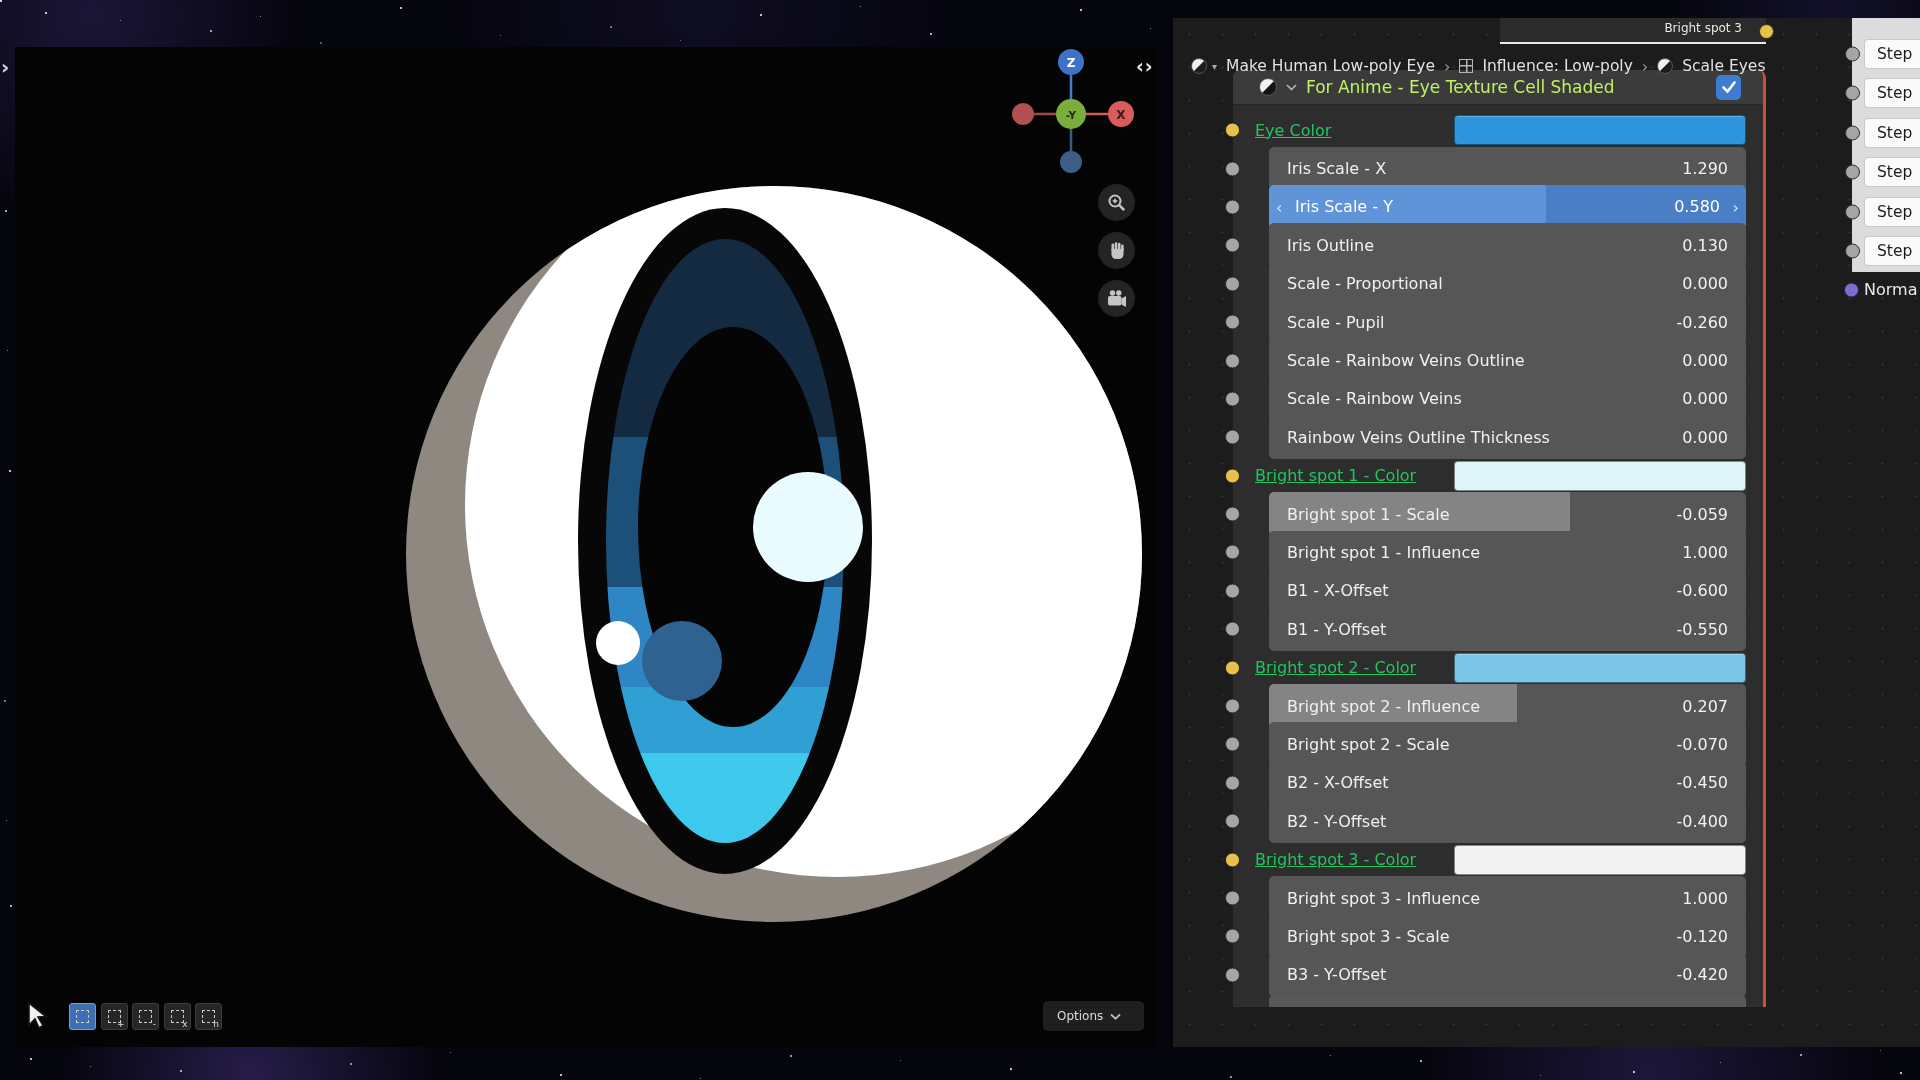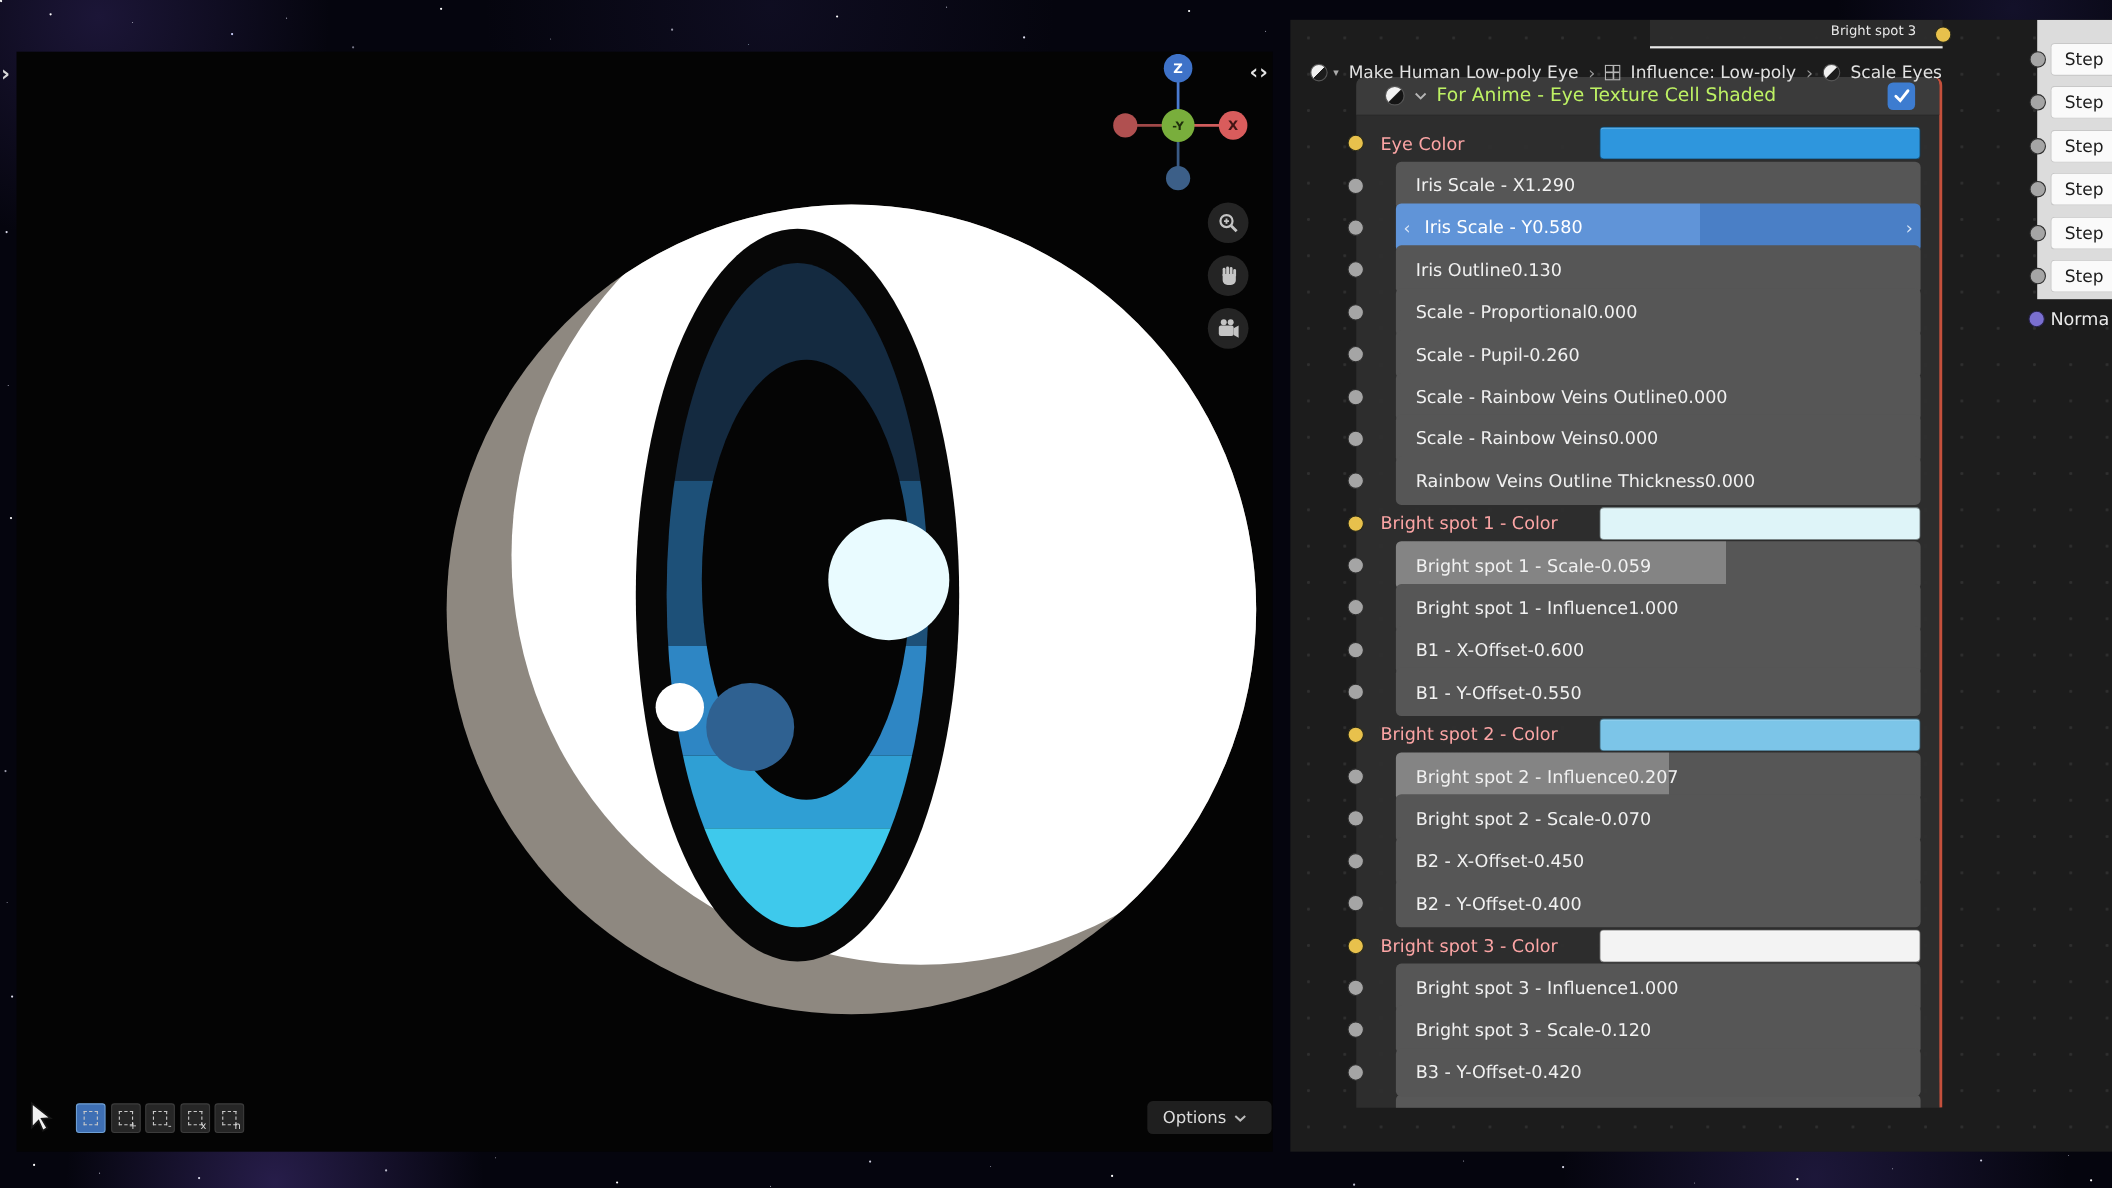--- a/index.html
+++ b/index.html
@@ -170,7 +170,7 @@
   .vw-arrow.l { left:7px; } .vw-arrow.r { right:7px; }
   .w-label { white-space:nowrap; }
   .w-value { white-space:nowrap; }
-  .row-label { font-size:16px; color:#fca5a5; }
+  .row-label { font-size:16px; color:#22c55e;text-decoration:underline; }
   .color-swatch {
     margin-left:auto; width:292px; height:30px; border-radius:4px;
     border:1px solid rgba(0,0,0,.45);

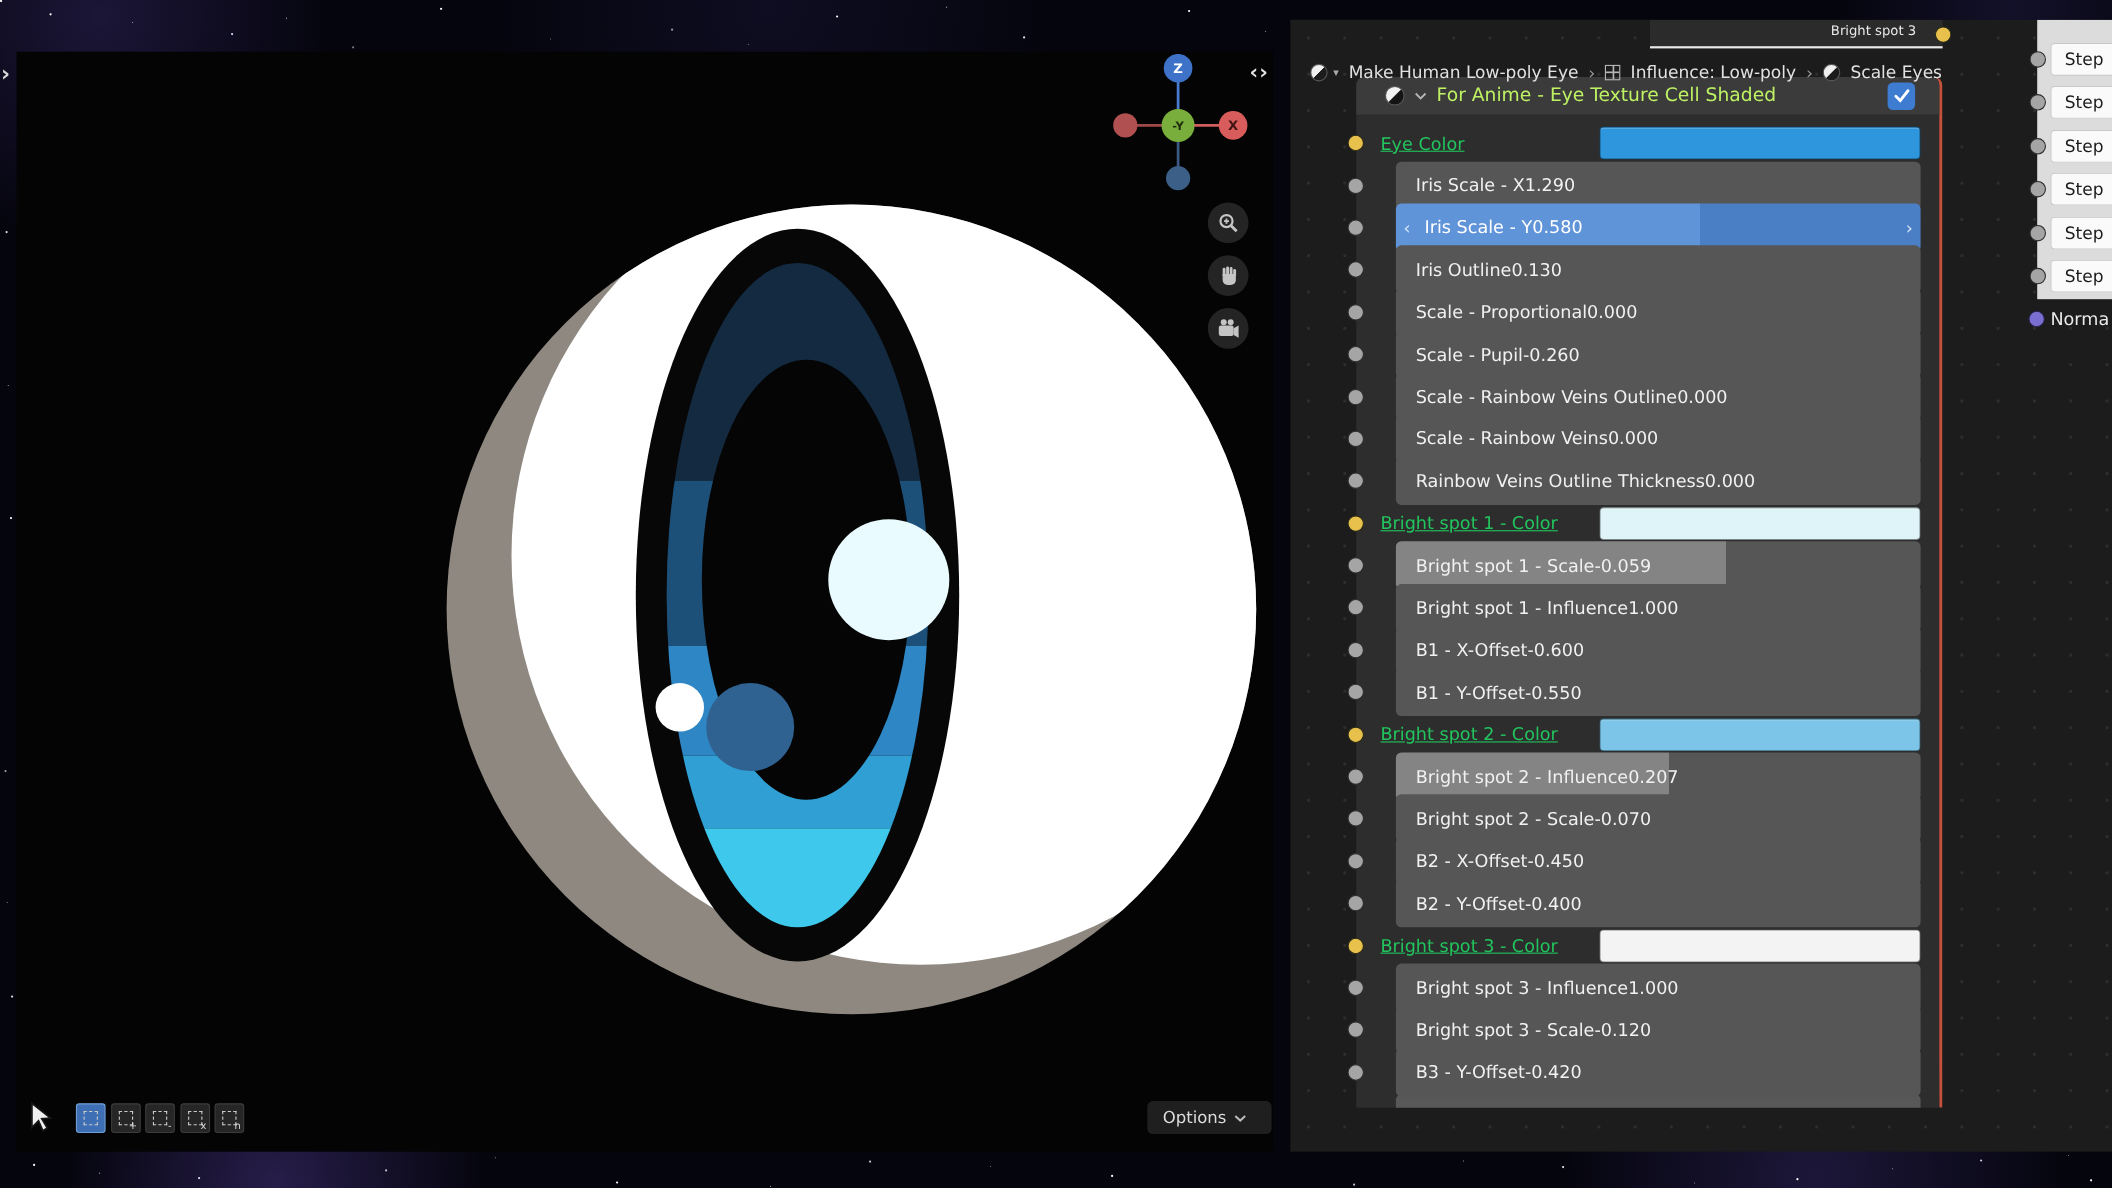--- a/index.html
+++ b/index.html
@@ -158,7 +158,7 @@
   .socket-vector { background:#7a6fd0; border:1.5px solid #26224a; }
   .value-widget {
     flex:1; height:44px; background:#565656; border-radius:5px;
-    display:flex; align-items:center; 
+    display:flex; align-items:center; justify-content:space-between;
     padding:0 18px; font-size:16px; color:#f1f1f1; position:relative;
   }
   .value-widget.highlighted {

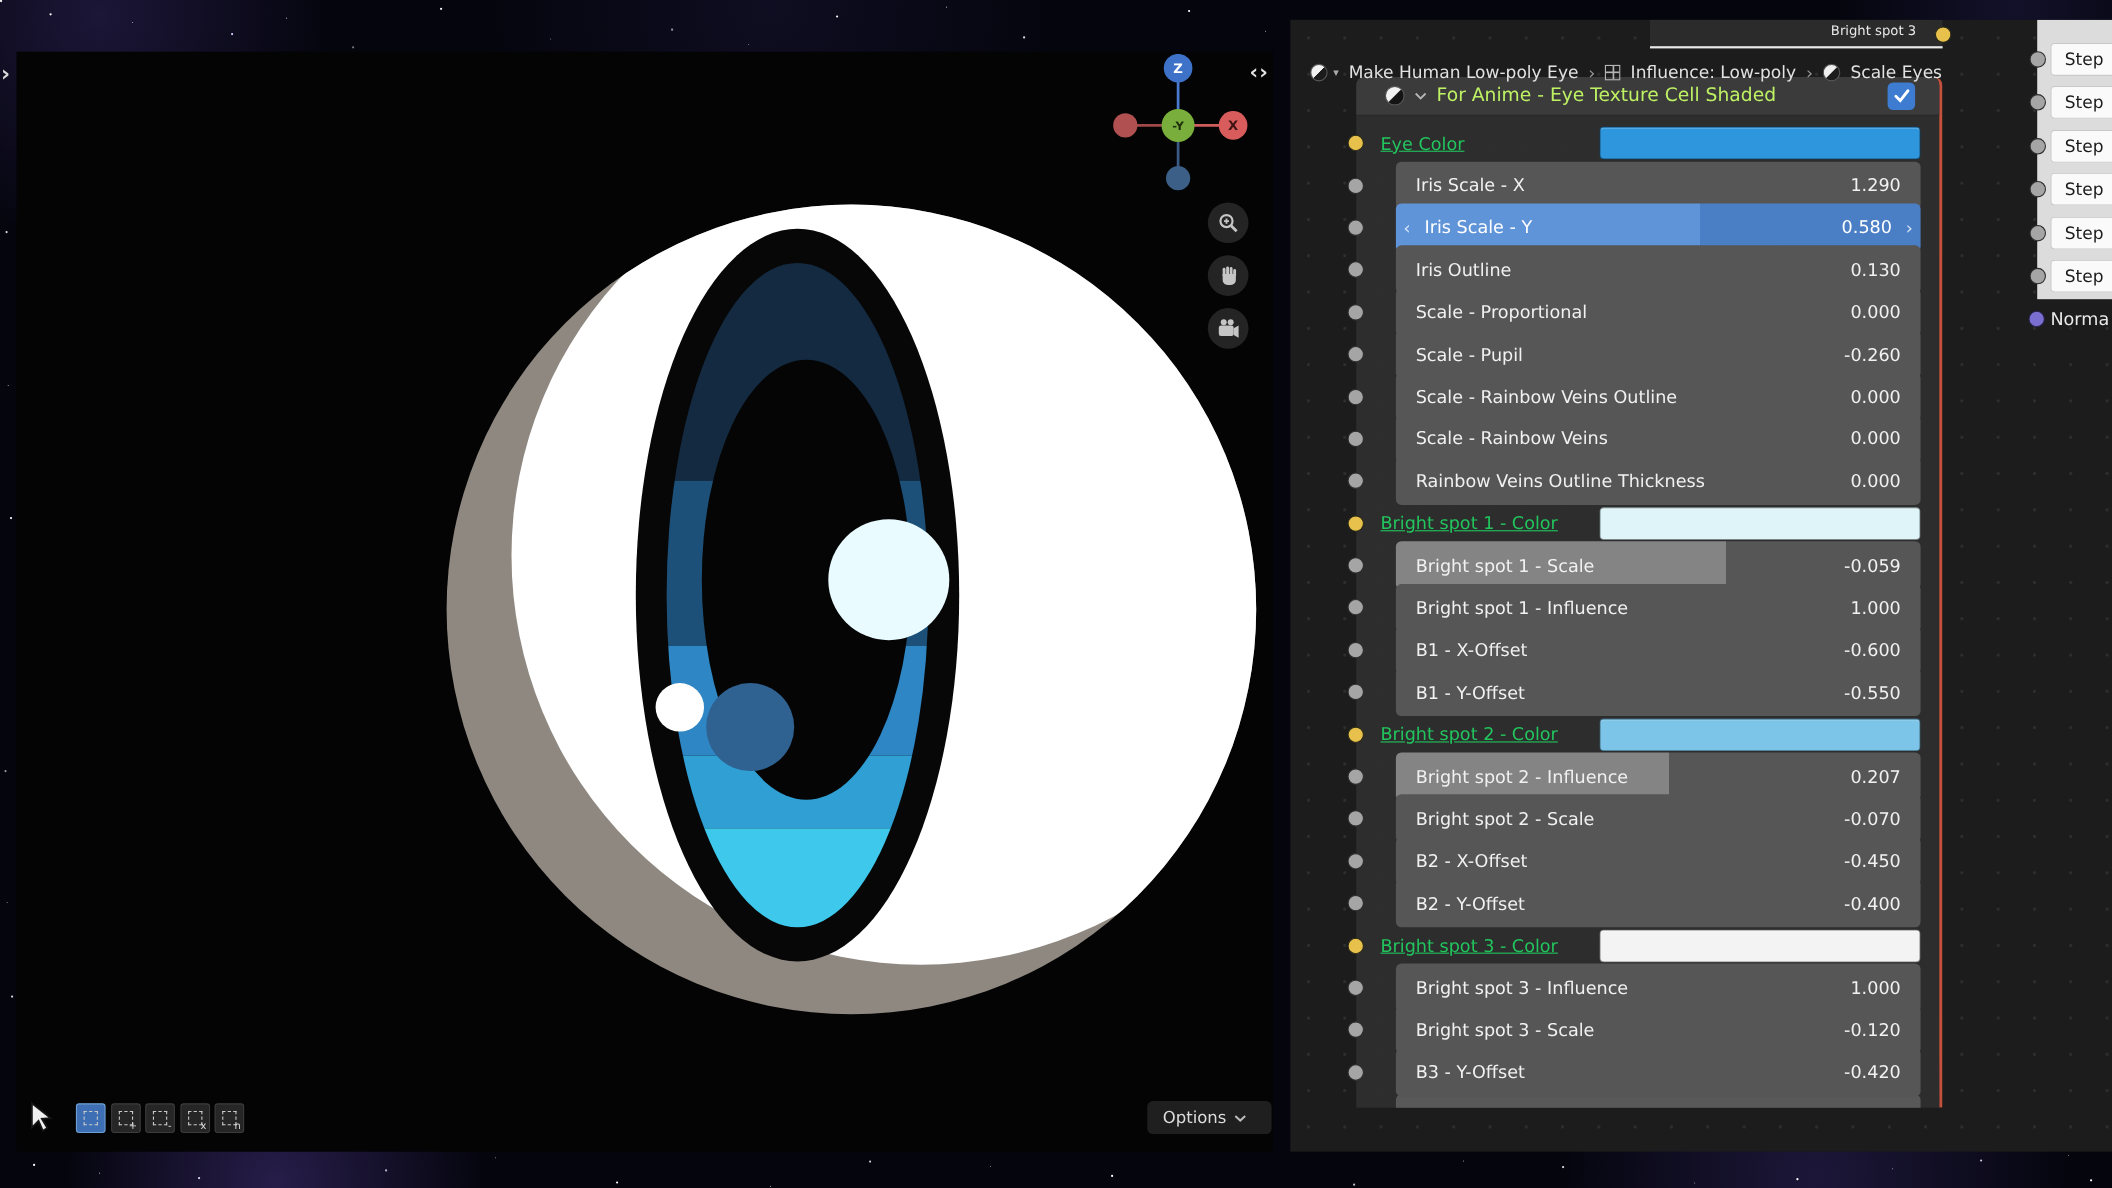--- a/index.html
+++ b/index.html
@@ -75,7 +75,7 @@
   .options-btn {
     position:absolute; left:1028px; top:954px; height:30px; padding:0 23px 0 14px;
     background:rgba(33,33,33,.95); border:none; border-radius:5px; color:#dcdcdc;
-    font-size:15px; font-family:inherit; display:flex; align-items:center; gap:7px;
+    font-size:12px; font-family:inherit; display:flex; align-items:center; gap:7px;
   }
 
   .resize-handle {

